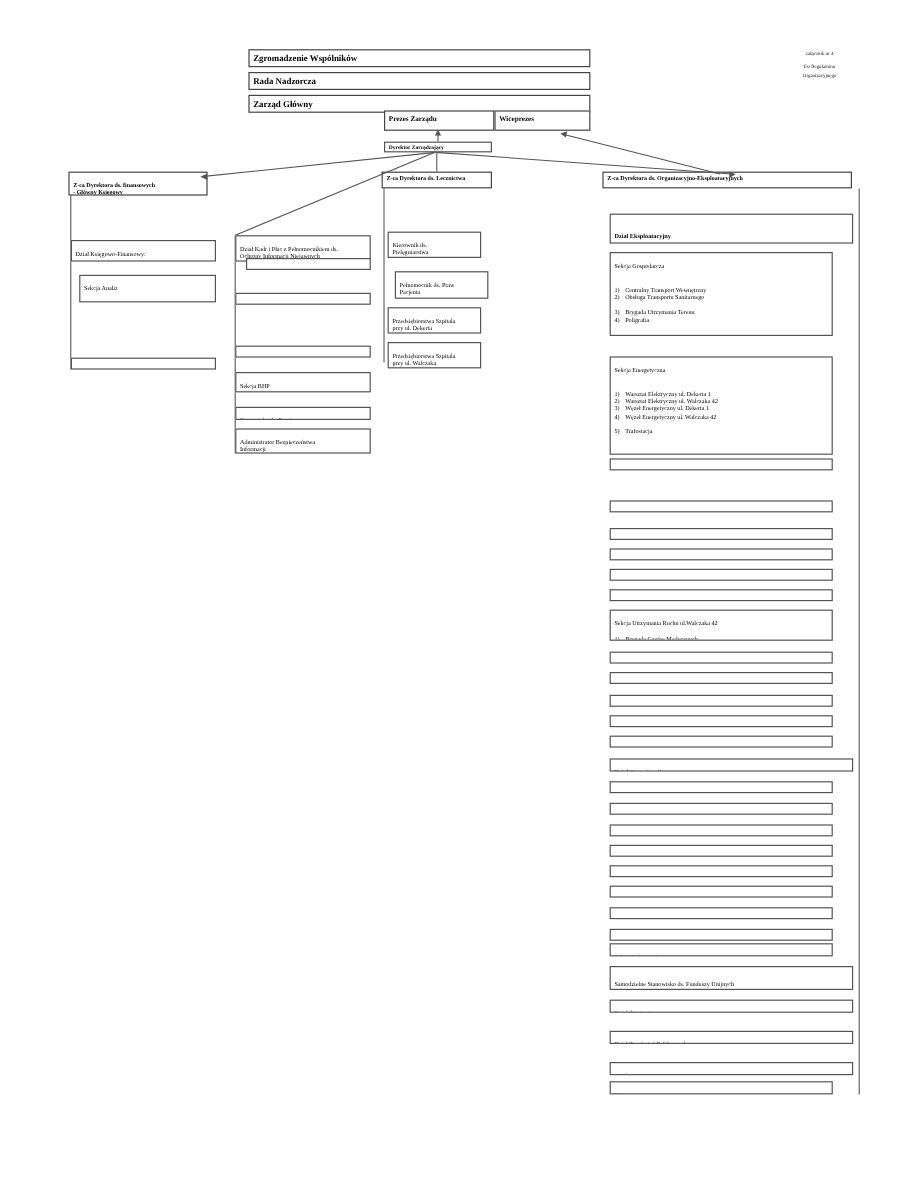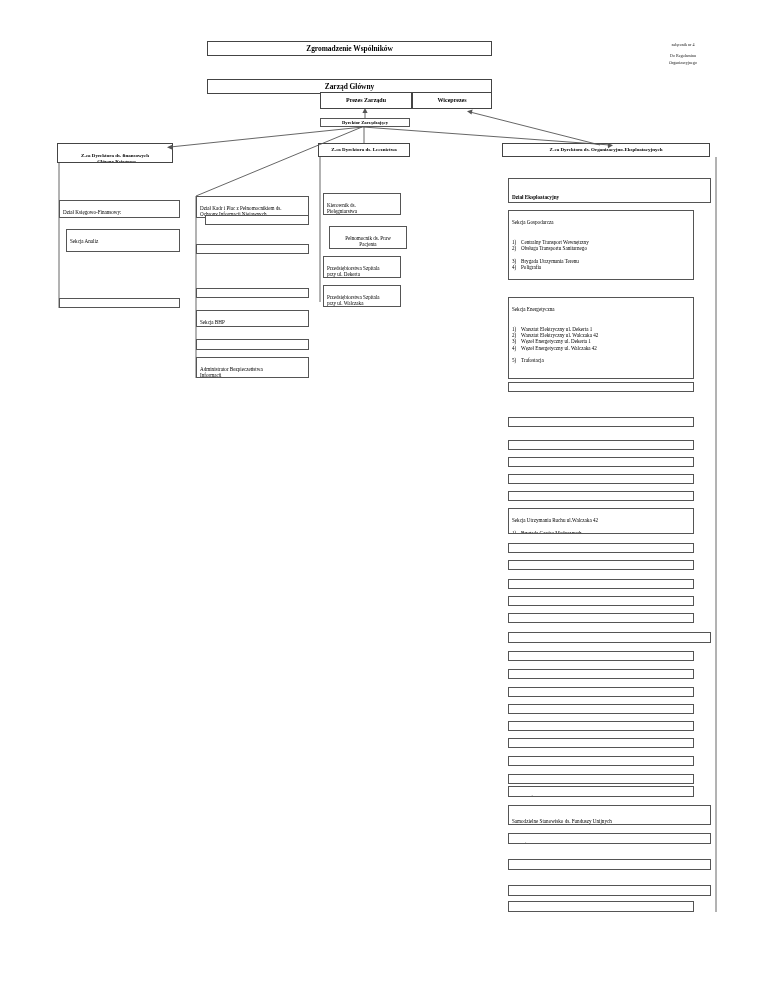--- a/index.html
+++ b/index.html
@@ -23,7 +23,7 @@
     white-space:pre-line;
   }
   .box.b2{border:1.4px solid #444;}
-  .ctr{text-align:center;}
+  .ctr{}
   .bold{font-weight:bold;}
   .big{font-size:7.4px;font-weight:bold;}
   .med{font-size:6.0px;font-weight:bold;}

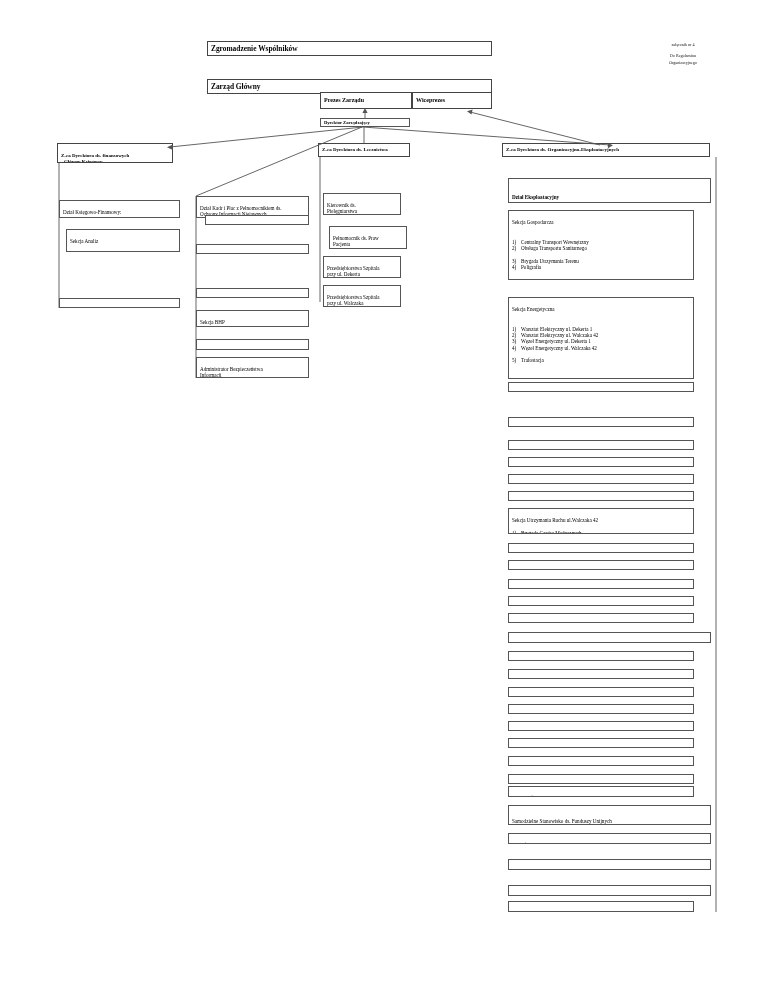--- a/index.html
+++ b/index.html
@@ -59,6 +59,9 @@
     <span style="width:100%">Zgromadzenie Wspólników</span>
   </div>
 
+  <div class="box b2 vc ctr big" style="left:207px;top:60px;width:285px;height:15px;">
+    <span style="width:100%">Rada Nadzorcza</span>
+  </div>
 
   <div class="box b2 vc ctr big" style="left:207px;top:79px;width:285px;height:15px;">
     <span style="width:100%">Zarząd Główny</span>

